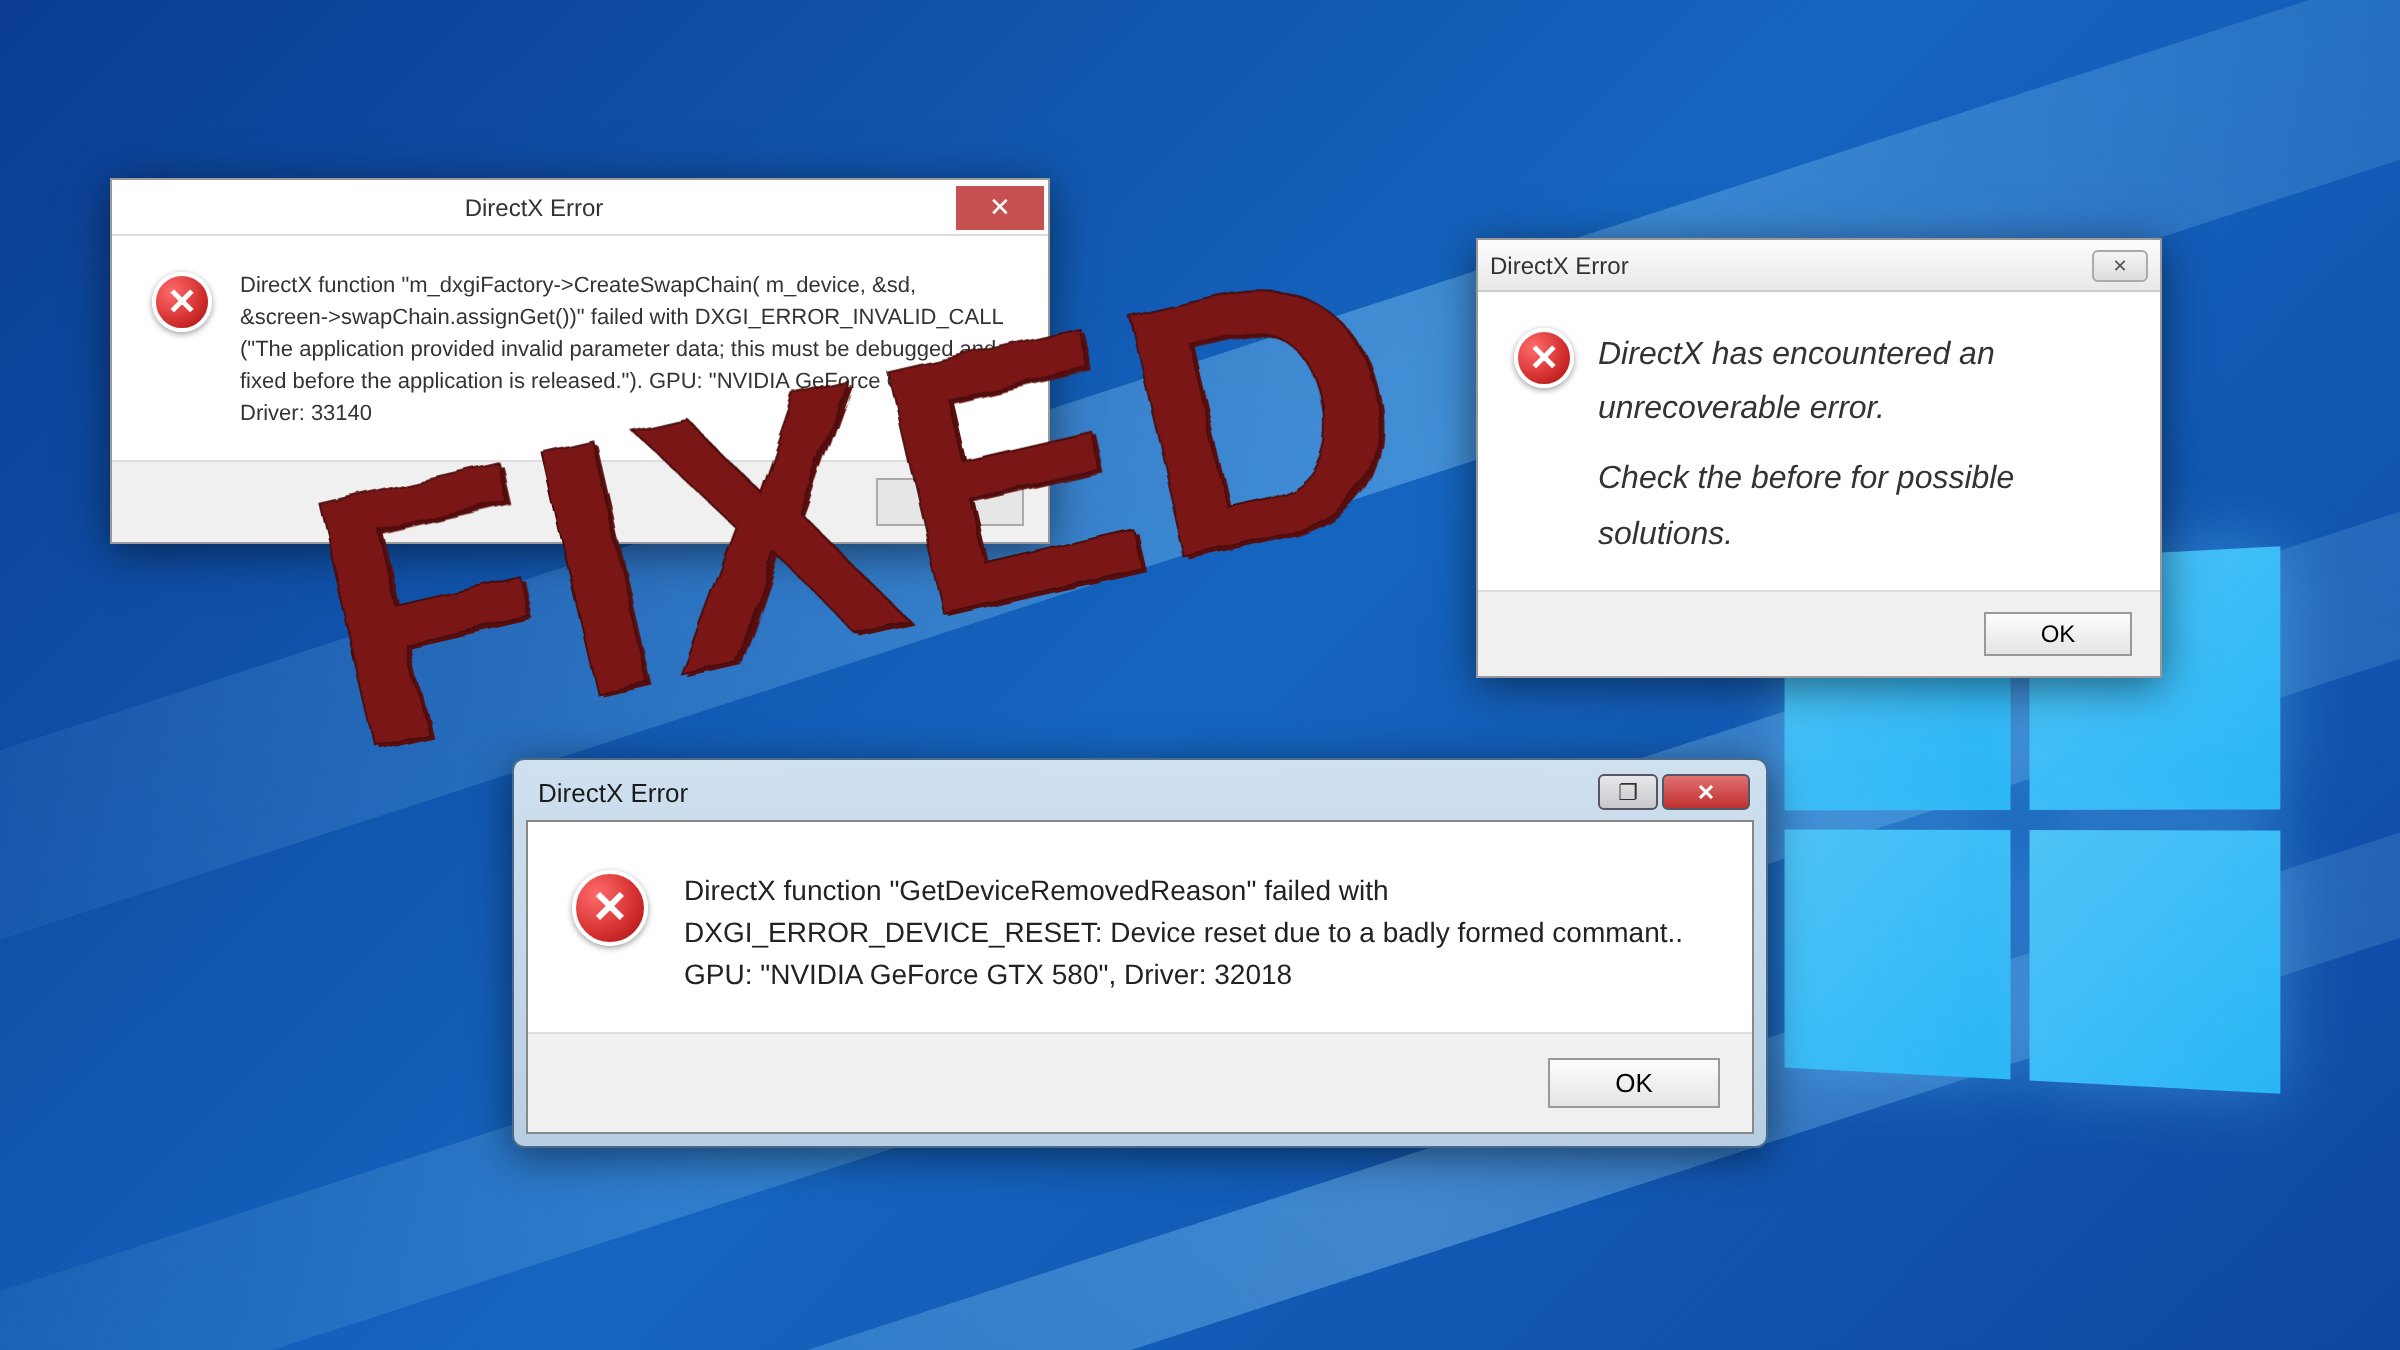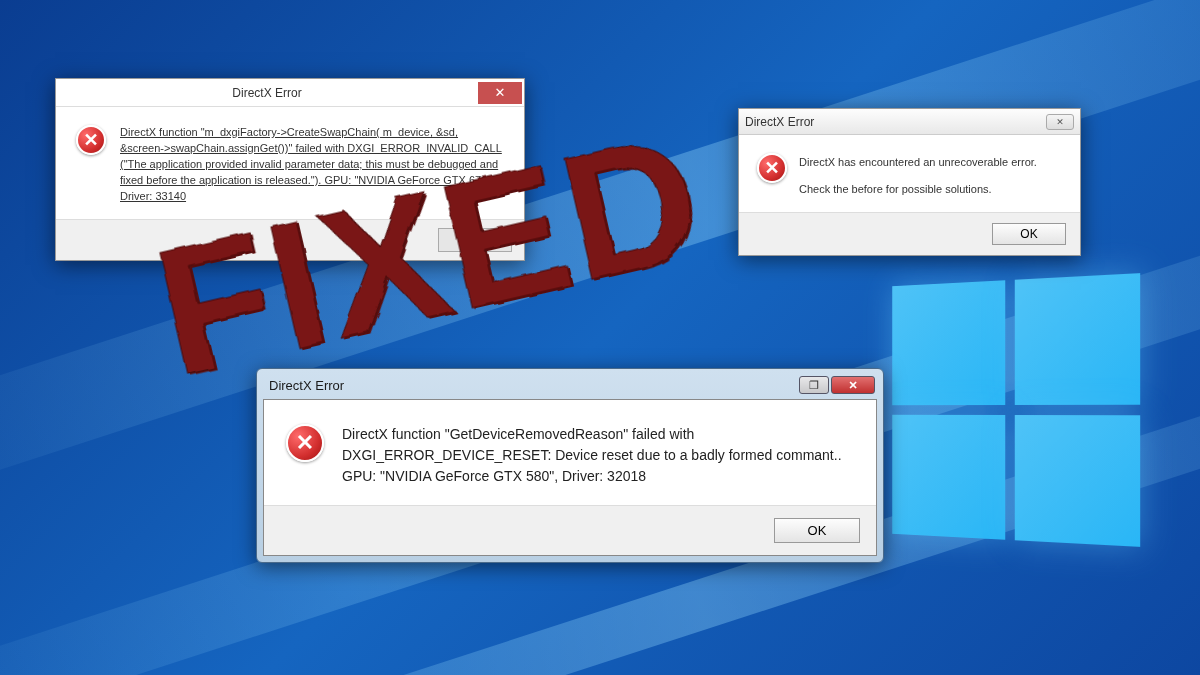--- a/index.html
+++ b/index.html
@@ -46,6 +46,7 @@
       background: #f0f0f0;
       border: 1px solid #999;
       box-shadow: 0 4px 20px rgba(0,0,0,0.5);
+      margin-top: 11px;
     }
     
     

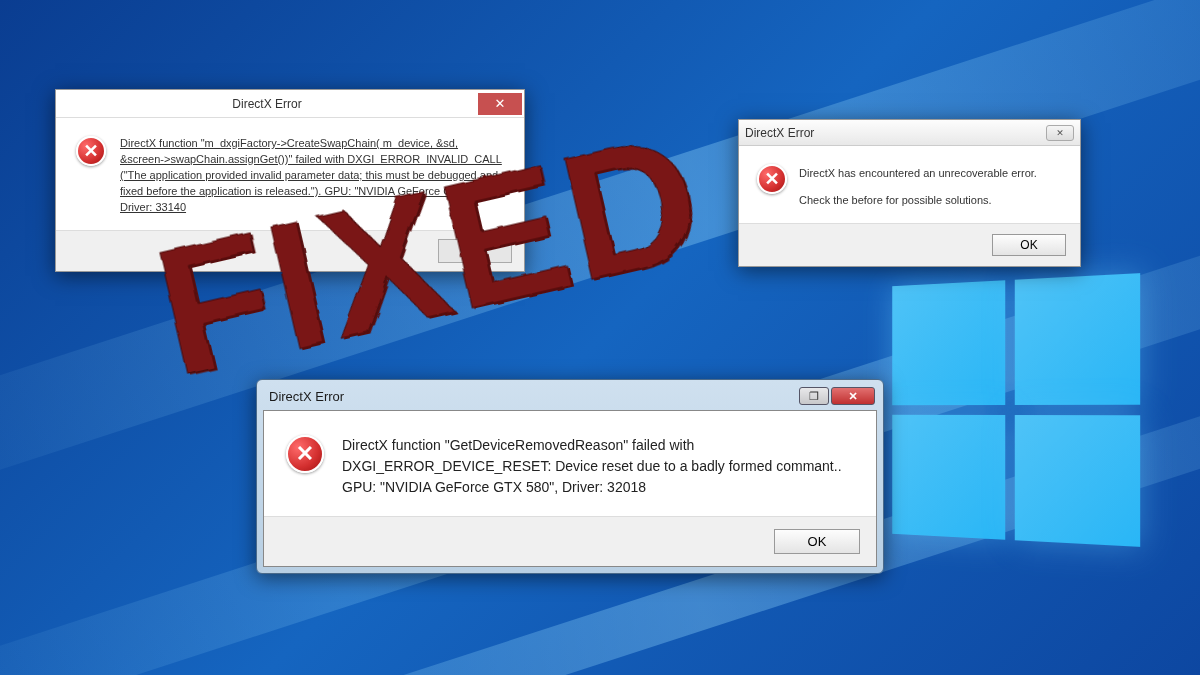--- a/index.html
+++ b/index.html
@@ -69,7 +69,7 @@
       margin-right: 2px;
     }
     .d1 .body { padding: 18px 20px 14px 20px; display: flex; gap: 14px; background: #fff; }
-    .d1 .msg { font-size: 11px; color: #333; line-height: 1.45; text-decoration: underline; }
+    .d1 .msg { font-size: 11px; color: #333; line-height: 1.45; }
     .d1 .footer { padding: 8px 12px; background: #f0f0f0; border-top: 1px solid #ddd; text-align: right; }
     
     

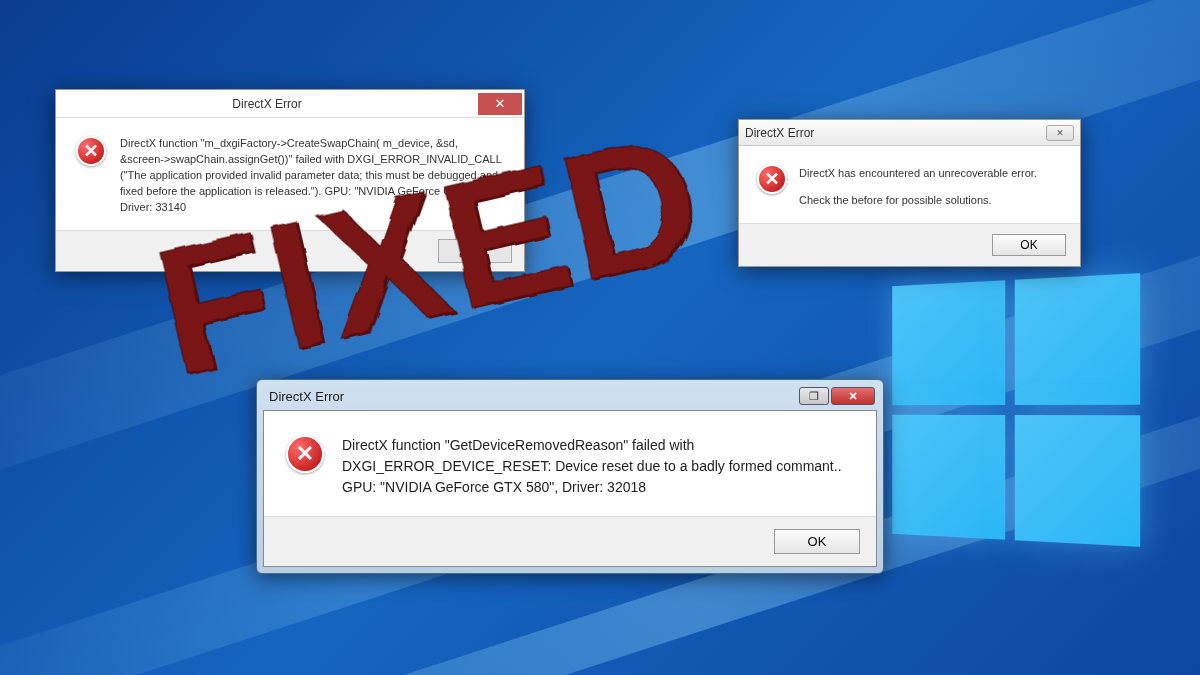--- a/index.html
+++ b/index.html
@@ -93,7 +93,7 @@
       color: #555;
     }
     .d2 .body { padding: 18px 18px 14px 18px; display: flex; gap: 12px; background: #fff; }
-    .d2 .msg { font-size: 11px; color: #333; line-height: 1.7; }
+    .d2 .msg { font-size: 16px; color: #333; line-height: 1.7; font-style: italic; }
     .d2 .footer { padding: 10px 14px; background: #f0f0f0; border-top: 1px solid #ddd; text-align: right; }
     
     

